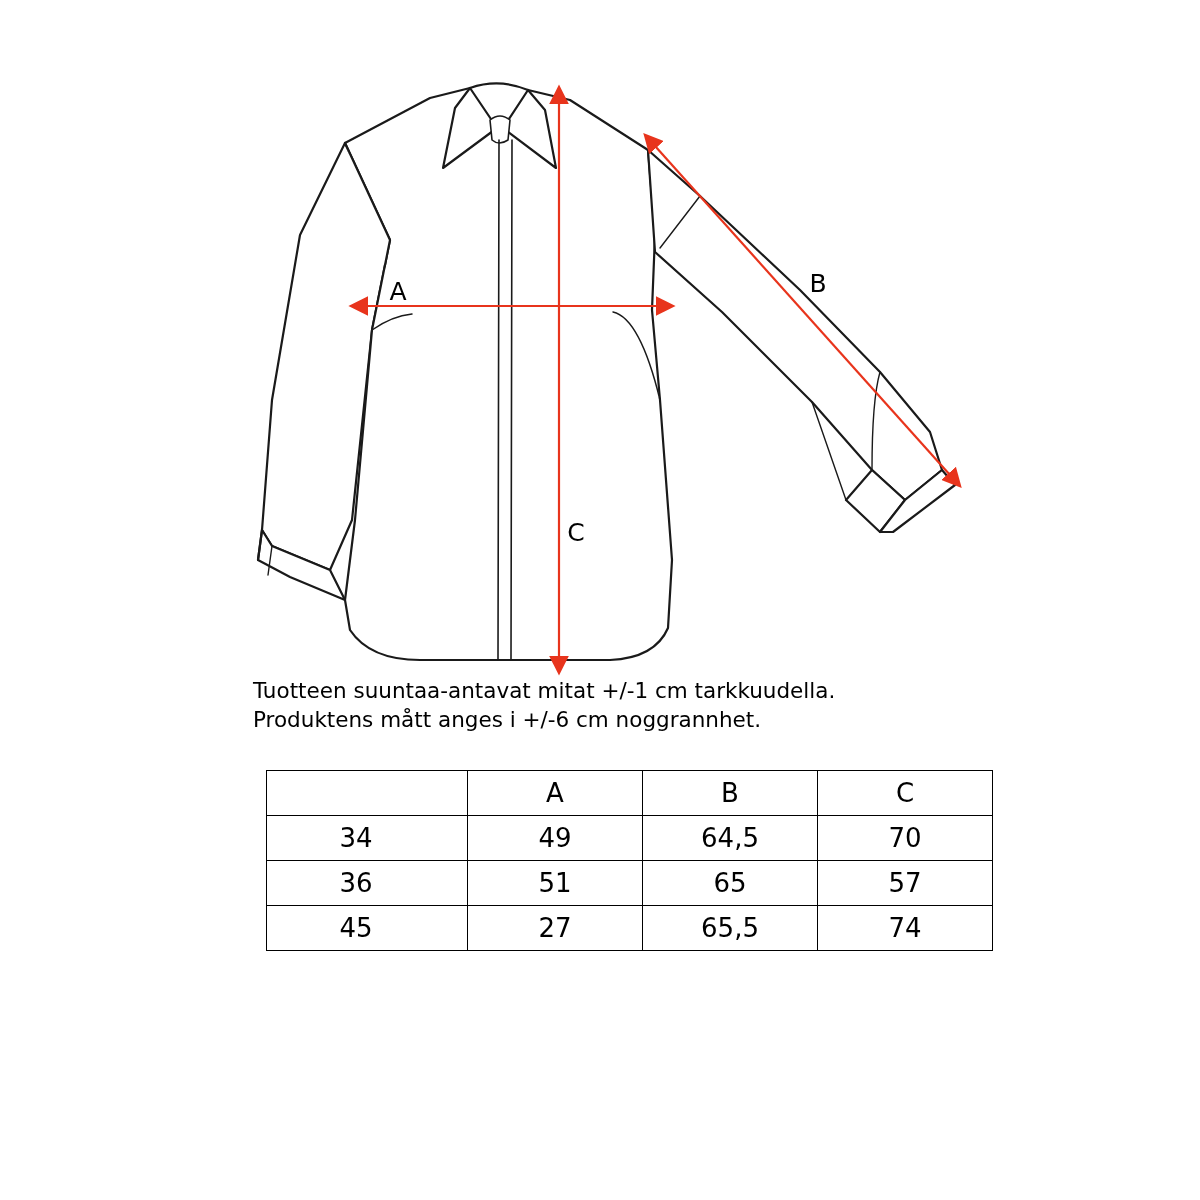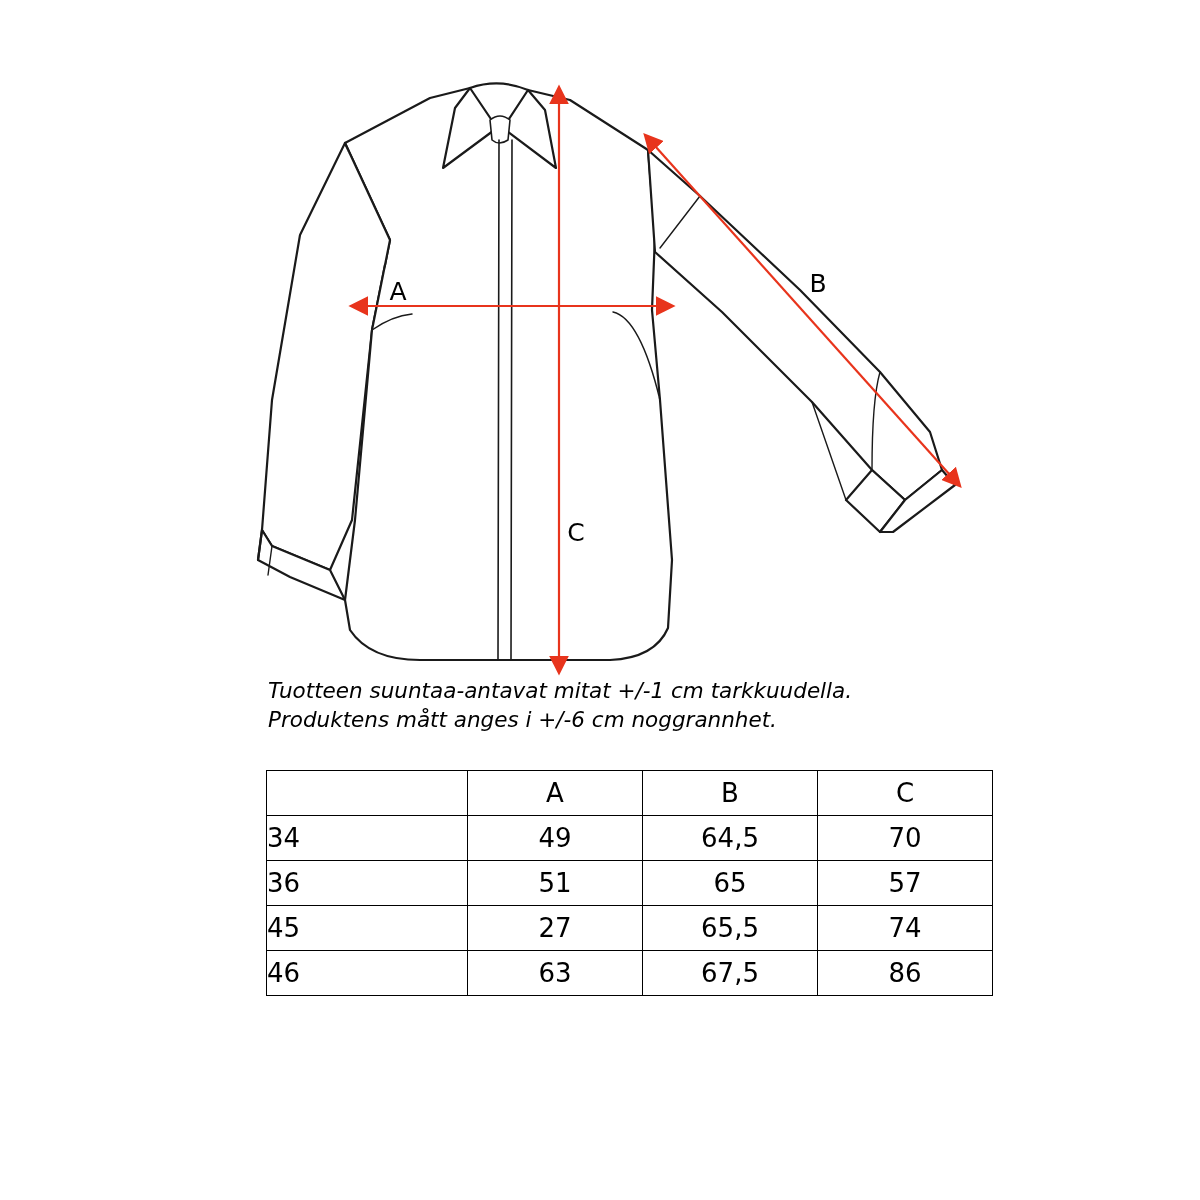--- a/index.html
+++ b/index.html
@@ -36,10 +36,9 @@
   
   #notes {
     position: absolute;
-    left: 268px;
+    left: 253px;
     top: 676px;
     width: 800px;
-    font-style: italic;
   }
   #notes .note-line {
     font-size: 21.5px;

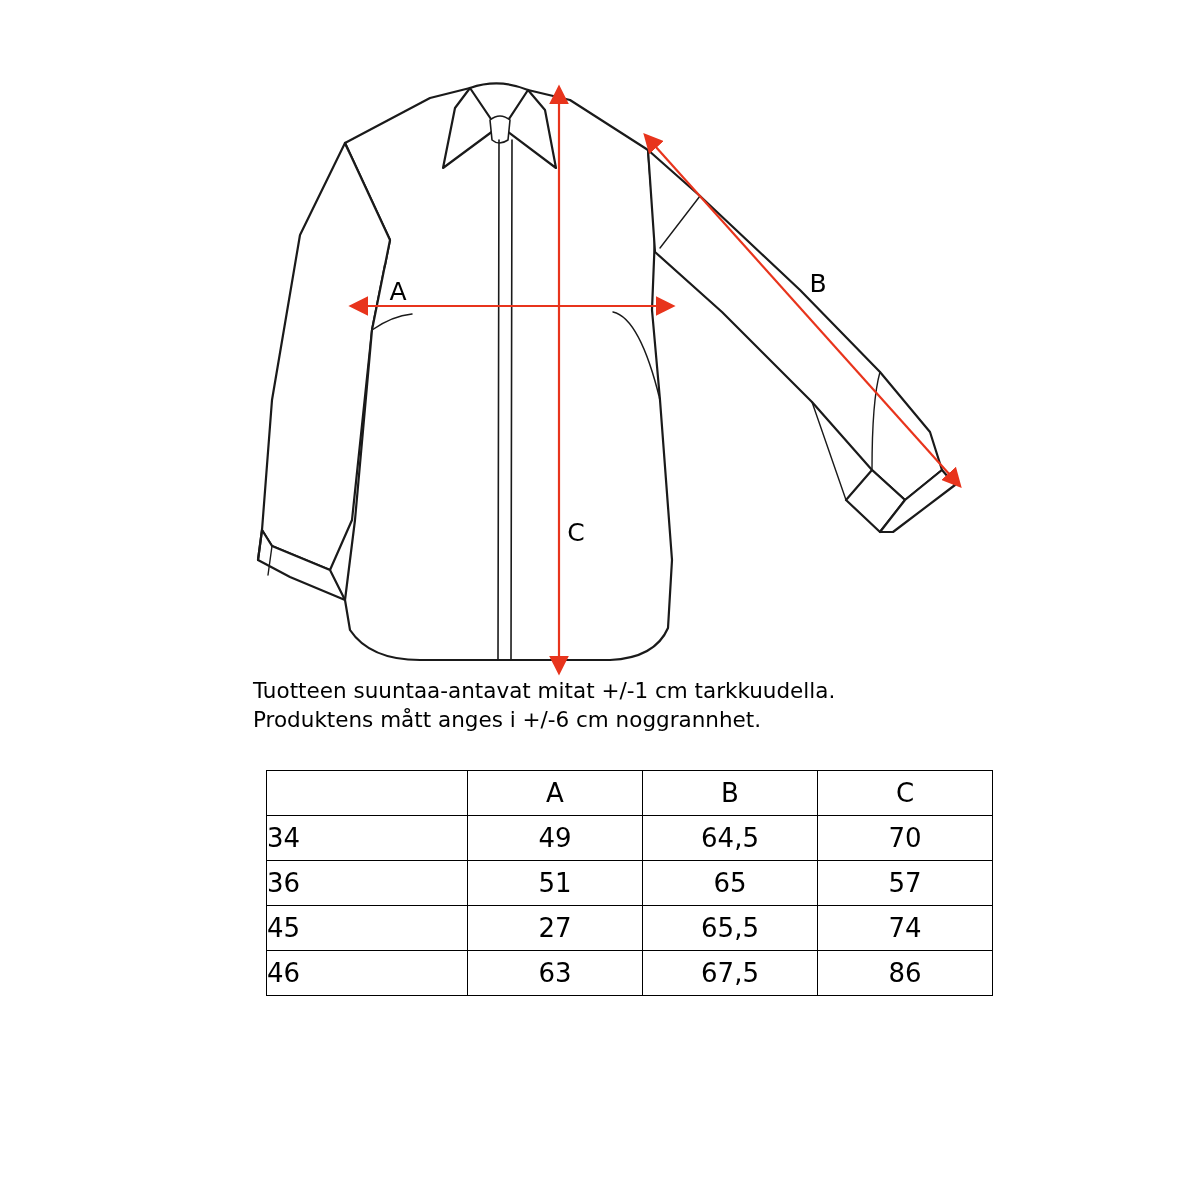--- a/index.html
+++ b/index.html
@@ -65,7 +65,7 @@
   }
   #size-table .col-size {
     width: 178px;
-    text-align: left;
+    text-align: center;
     padding-right: 22px;
   }
   #size-table .col-val {

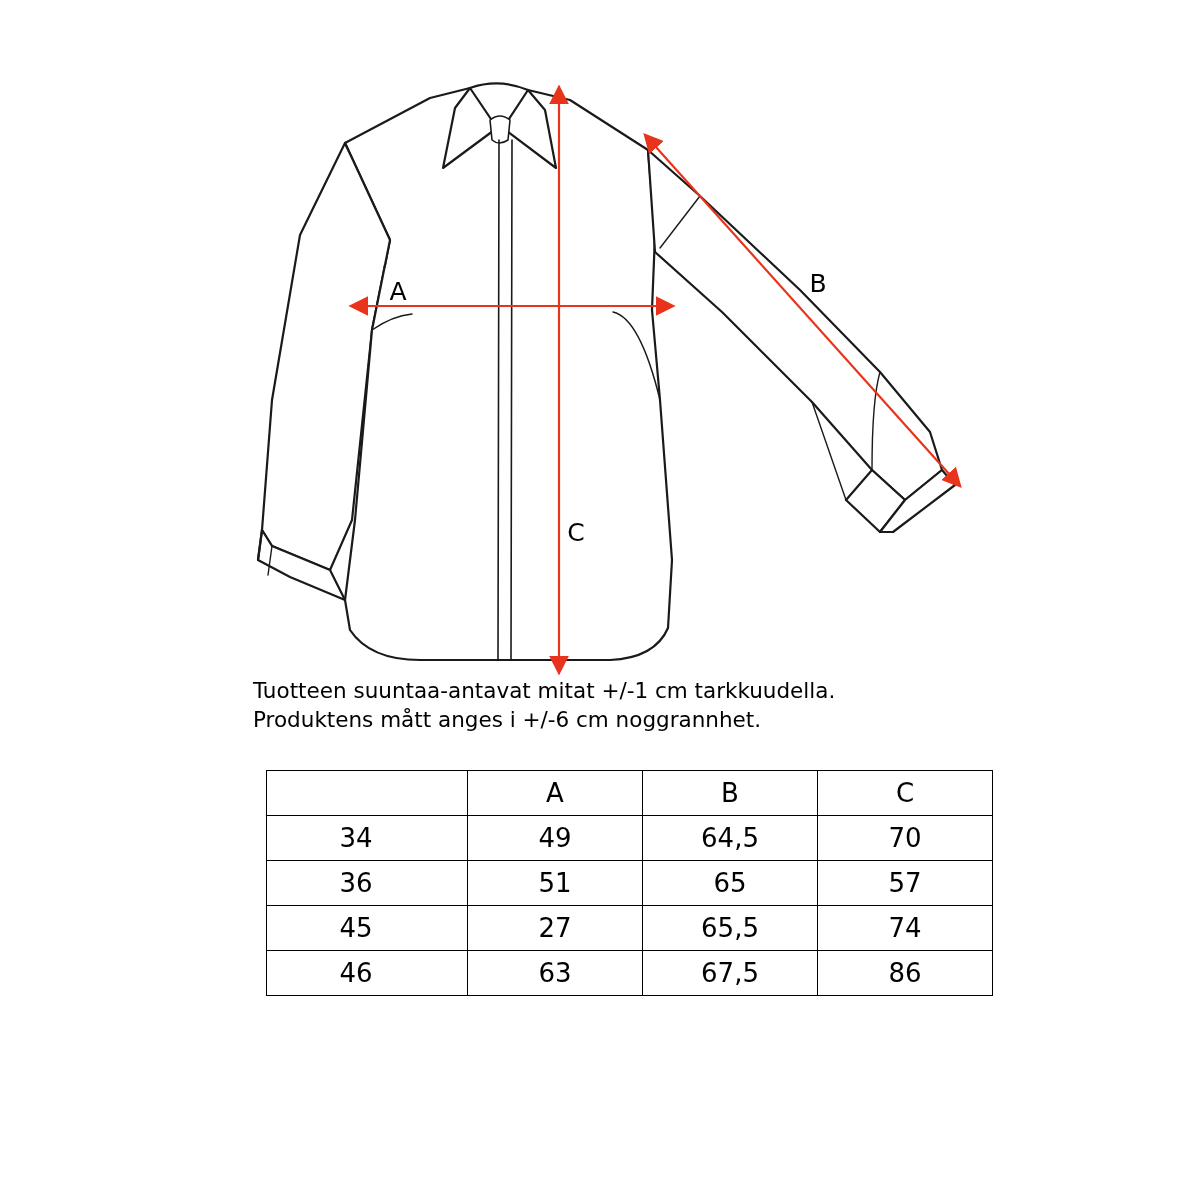--- a/index.html
+++ b/index.html
@@ -177,12 +177,6 @@
         <td class="col-val">65,5</td>
         <td class="col-val">74</td>
       </tr>
-      <tr>
-        <td class="col-size">46</td>
-        <td class="col-val">63</td>
-        <td class="col-val">67,5</td>
-        <td class="col-val">86</td>
-      </tr>
     </tbody>
   </table>
 

